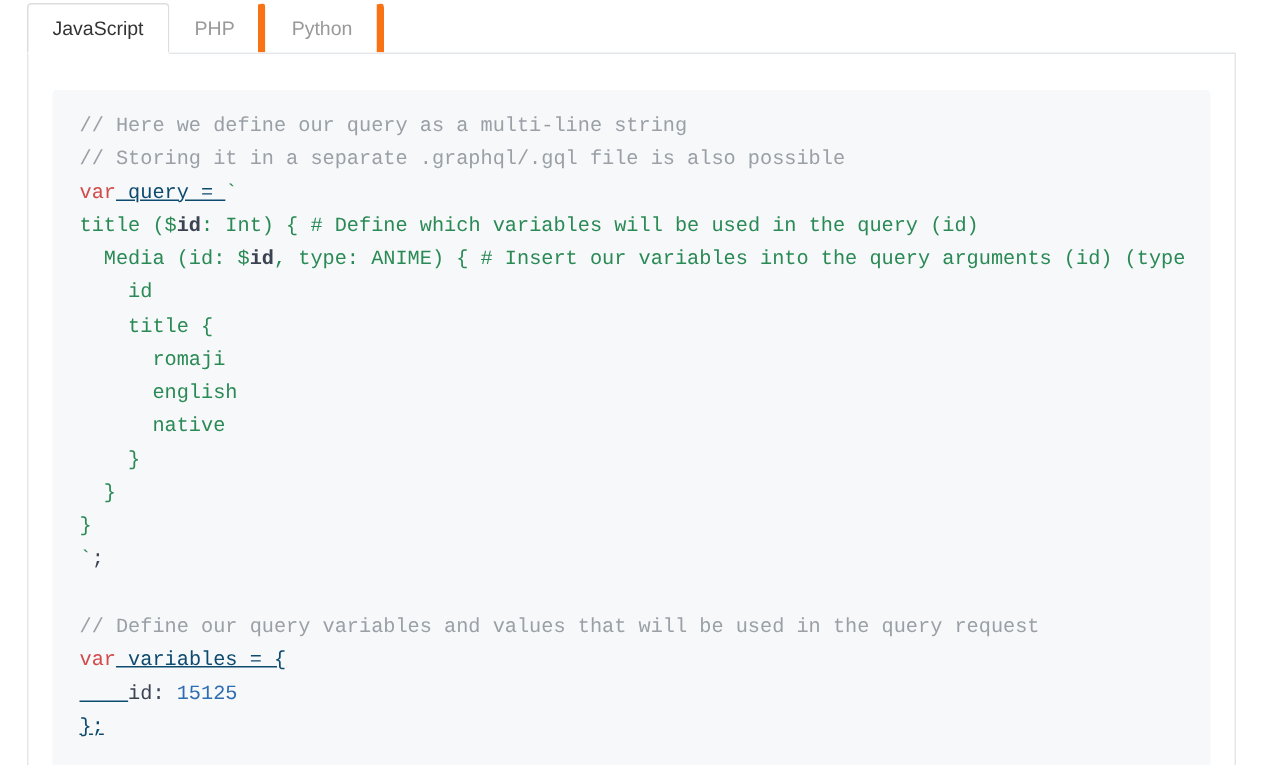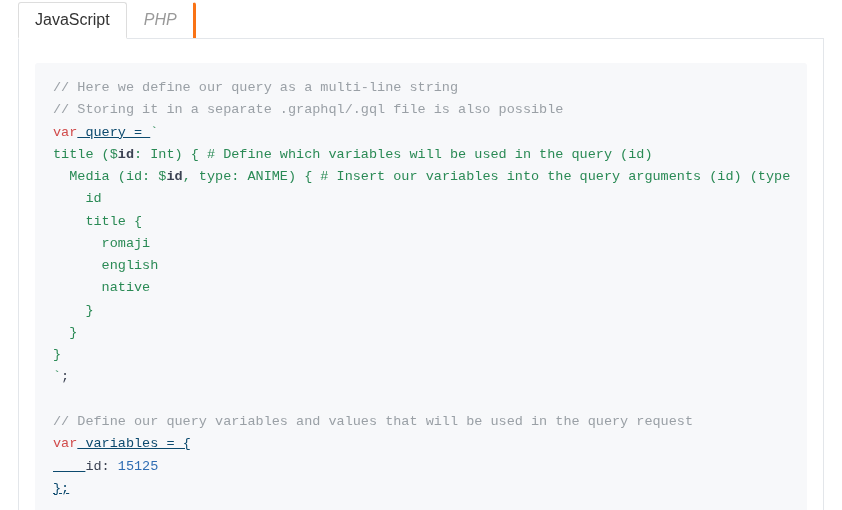--- a/index.html
+++ b/index.html
@@ -18,7 +18,7 @@
     }
     .tab {
       padding: 8px 16px;
-      font-size: 16px;
+      font-size: 13px;
       color: #999;
       border: 1px solid transparent;
       border-bottom: none;

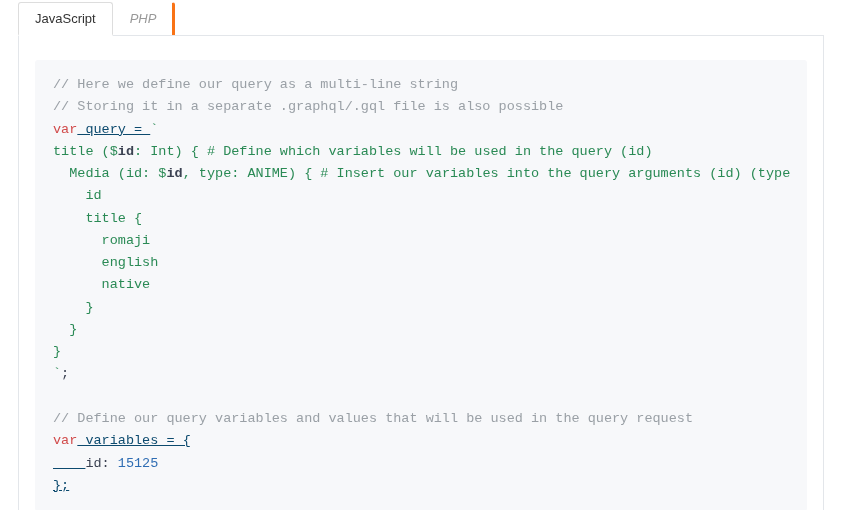--- a/index.html
+++ b/index.html
@@ -35,8 +35,7 @@
       position: relative;
     }
     .tab:not(.active) {
-      border-right: 3px solid #f97316;
-      font-style: italic;
+      border-right: 5px solid #f97316;
     }
     .content {
       border: 1px solid #e3e6ea;

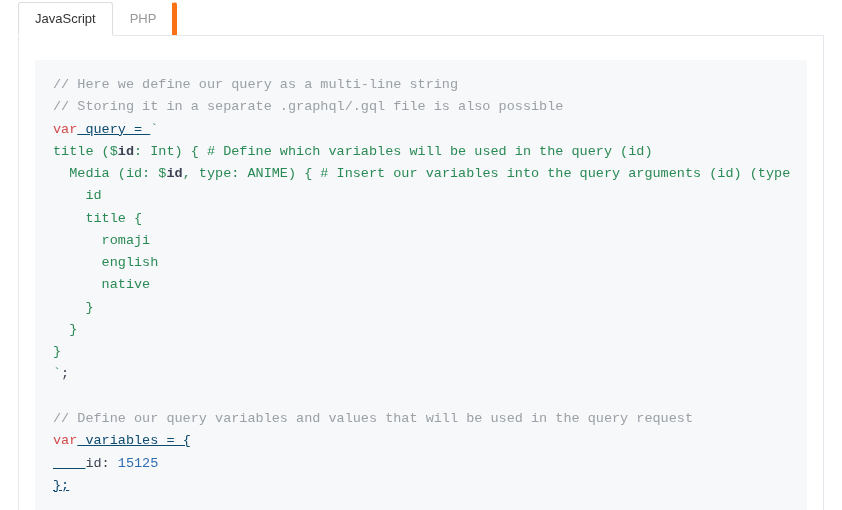--- a/index.html
+++ b/index.html
@@ -69,6 +69,7 @@
 <div class="tabs">
   <div class="tab active">JavaScript</div>
   <div class="tab">PHP</div>
+  <div class="tab">Python</div>
 </div>
 
 <div class="content">

